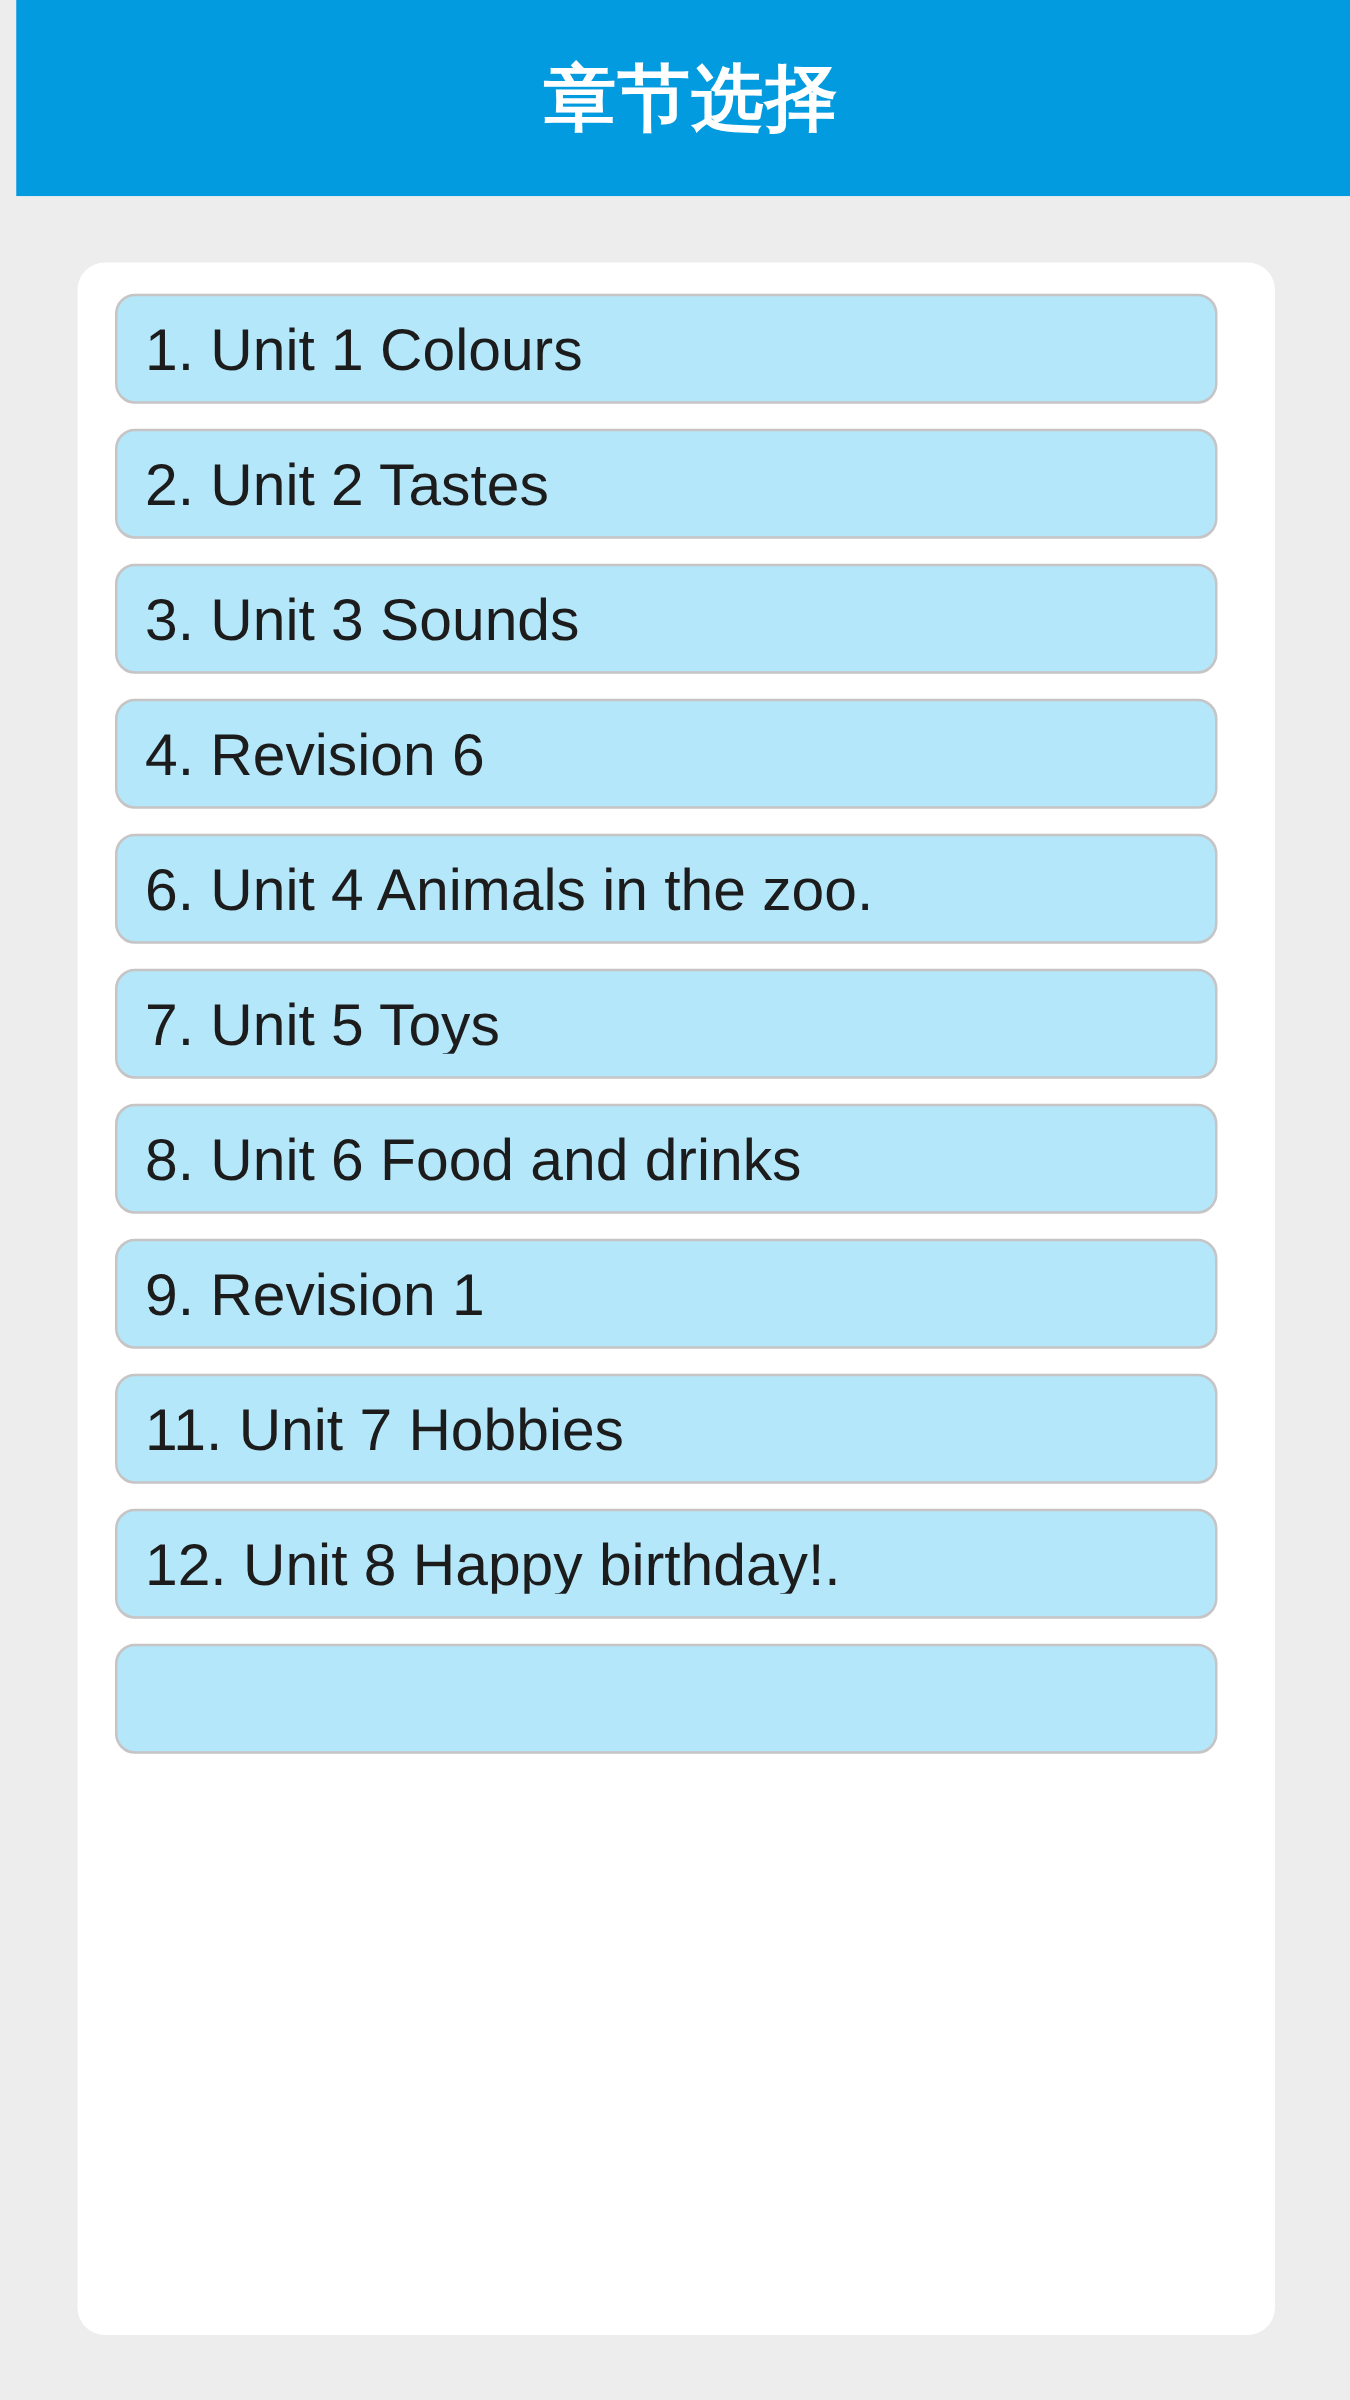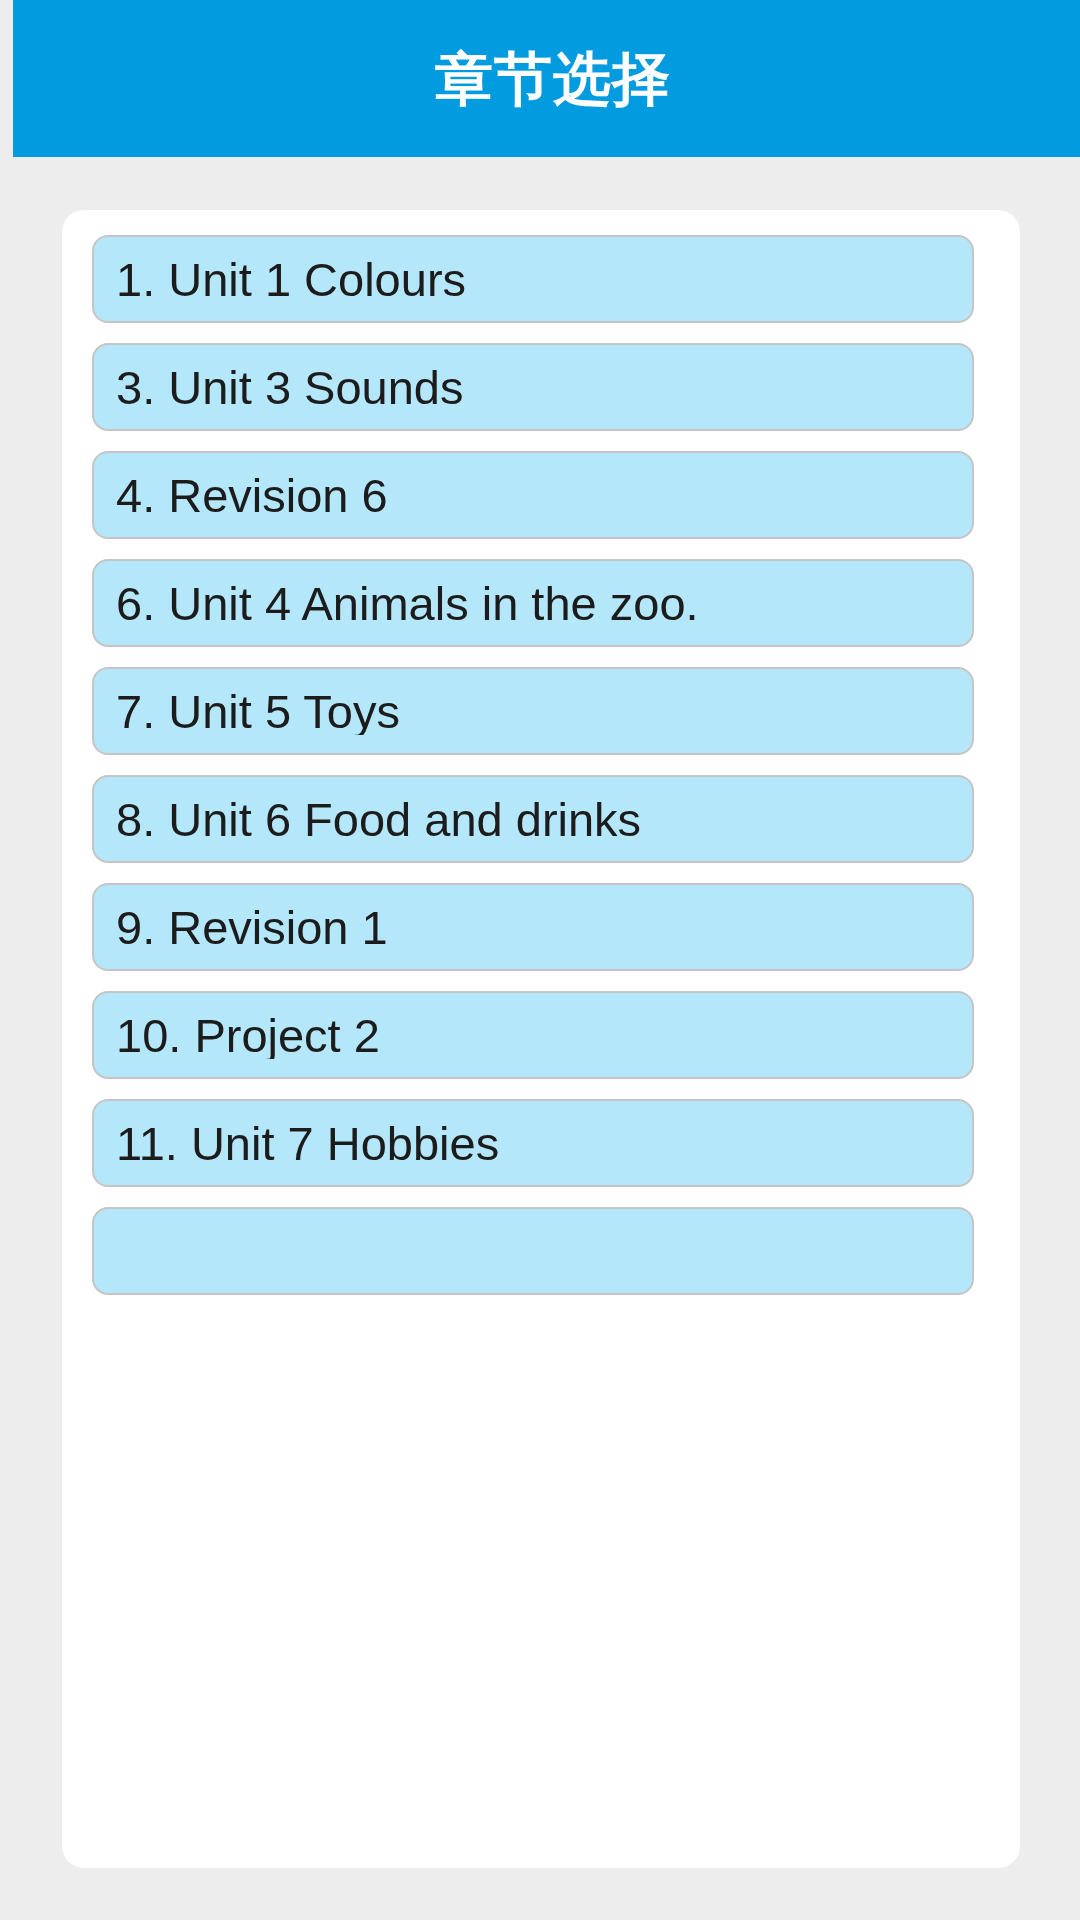--- a/index.html
+++ b/index.html
@@ -110,6 +110,9 @@
         <span class="chapter-label">1. Unit 1 Colours</span>
       </div>
 
+      <div class="chapter-item">
+        <span class="chapter-label">2. Unit 2 Tastes</span>
+      </div>
 
       <div class="chapter-item">
         <span class="chapter-label">3. Unit 3 Sounds</span>

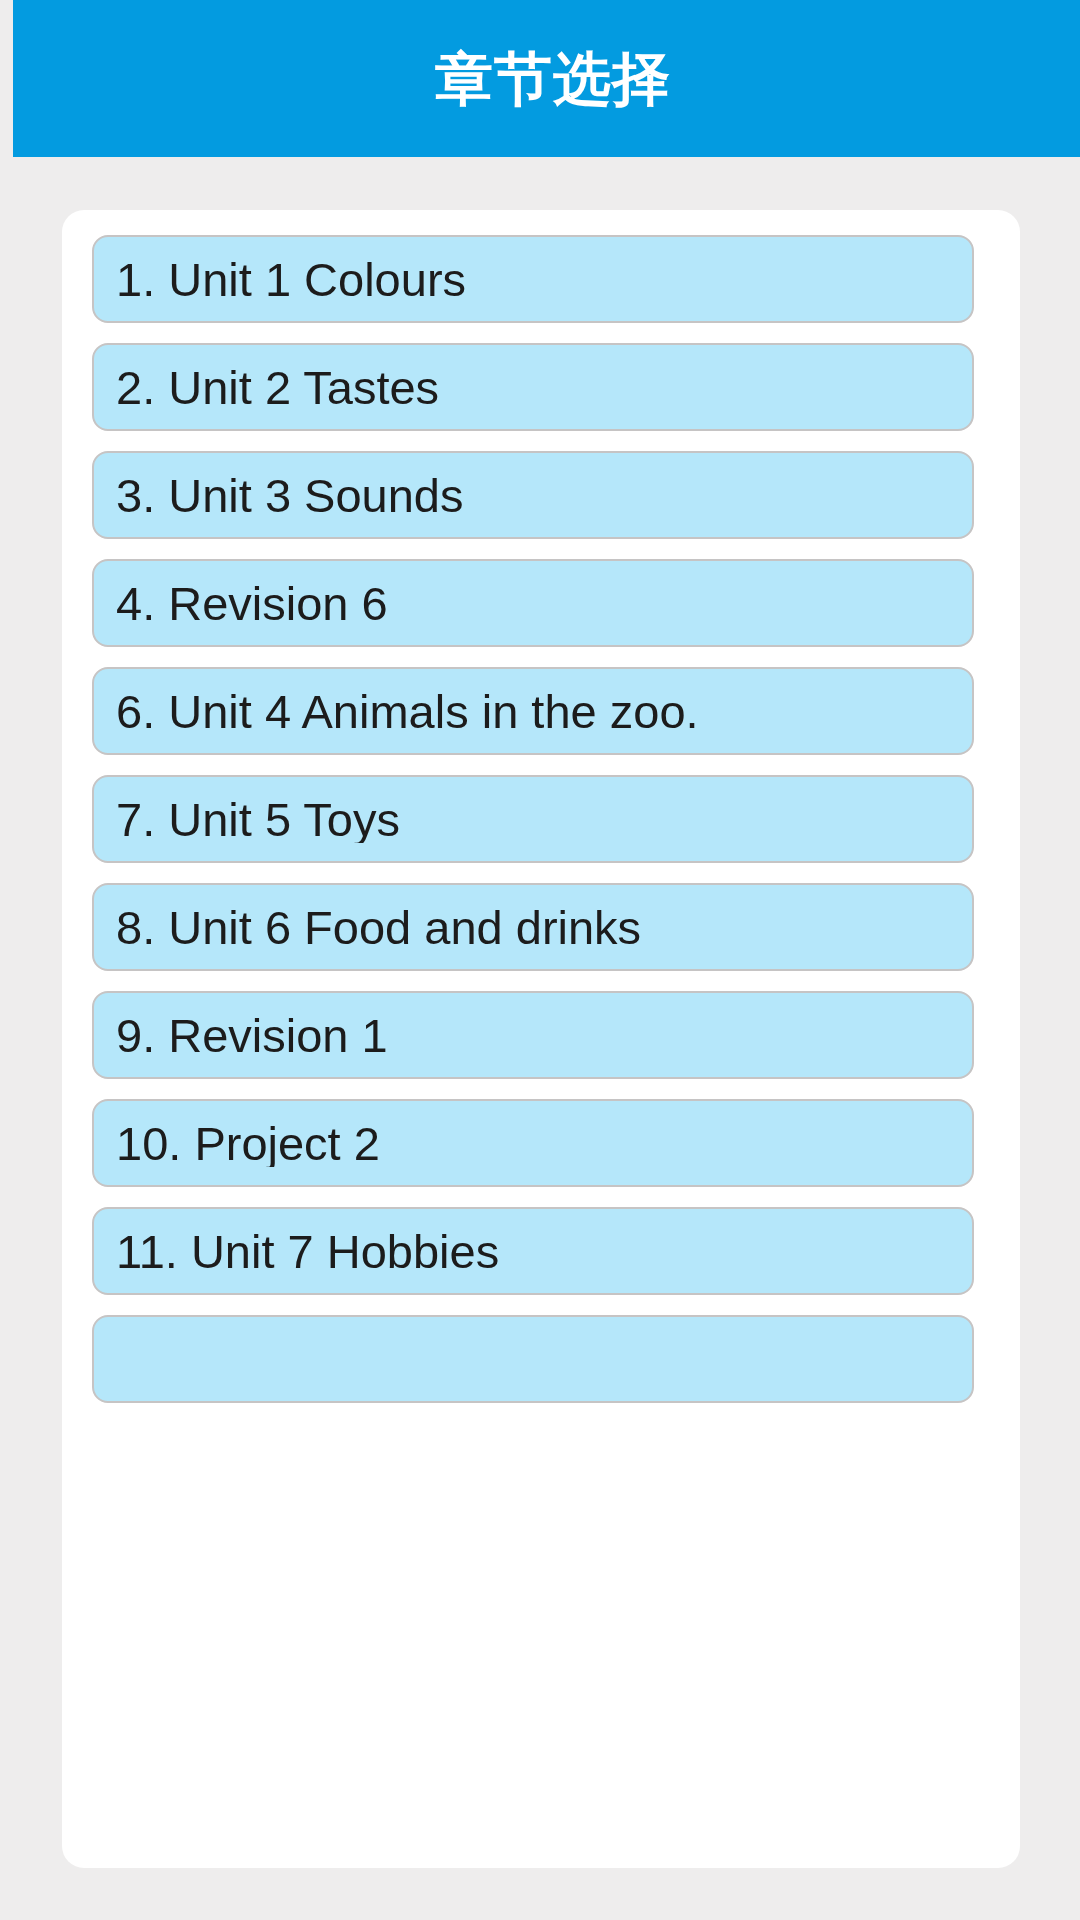--- a/index.html
+++ b/index.html
@@ -139,9 +139,6 @@
         <span class="chapter-label">9. Revision 1</span>
       </div>
 
-      <div class="chapter-item">
-        <span class="chapter-label">10. Project 2</span>
-      </div>
 
       <div class="chapter-item">
         <span class="chapter-label">11. Unit 7 Hobbies</span>

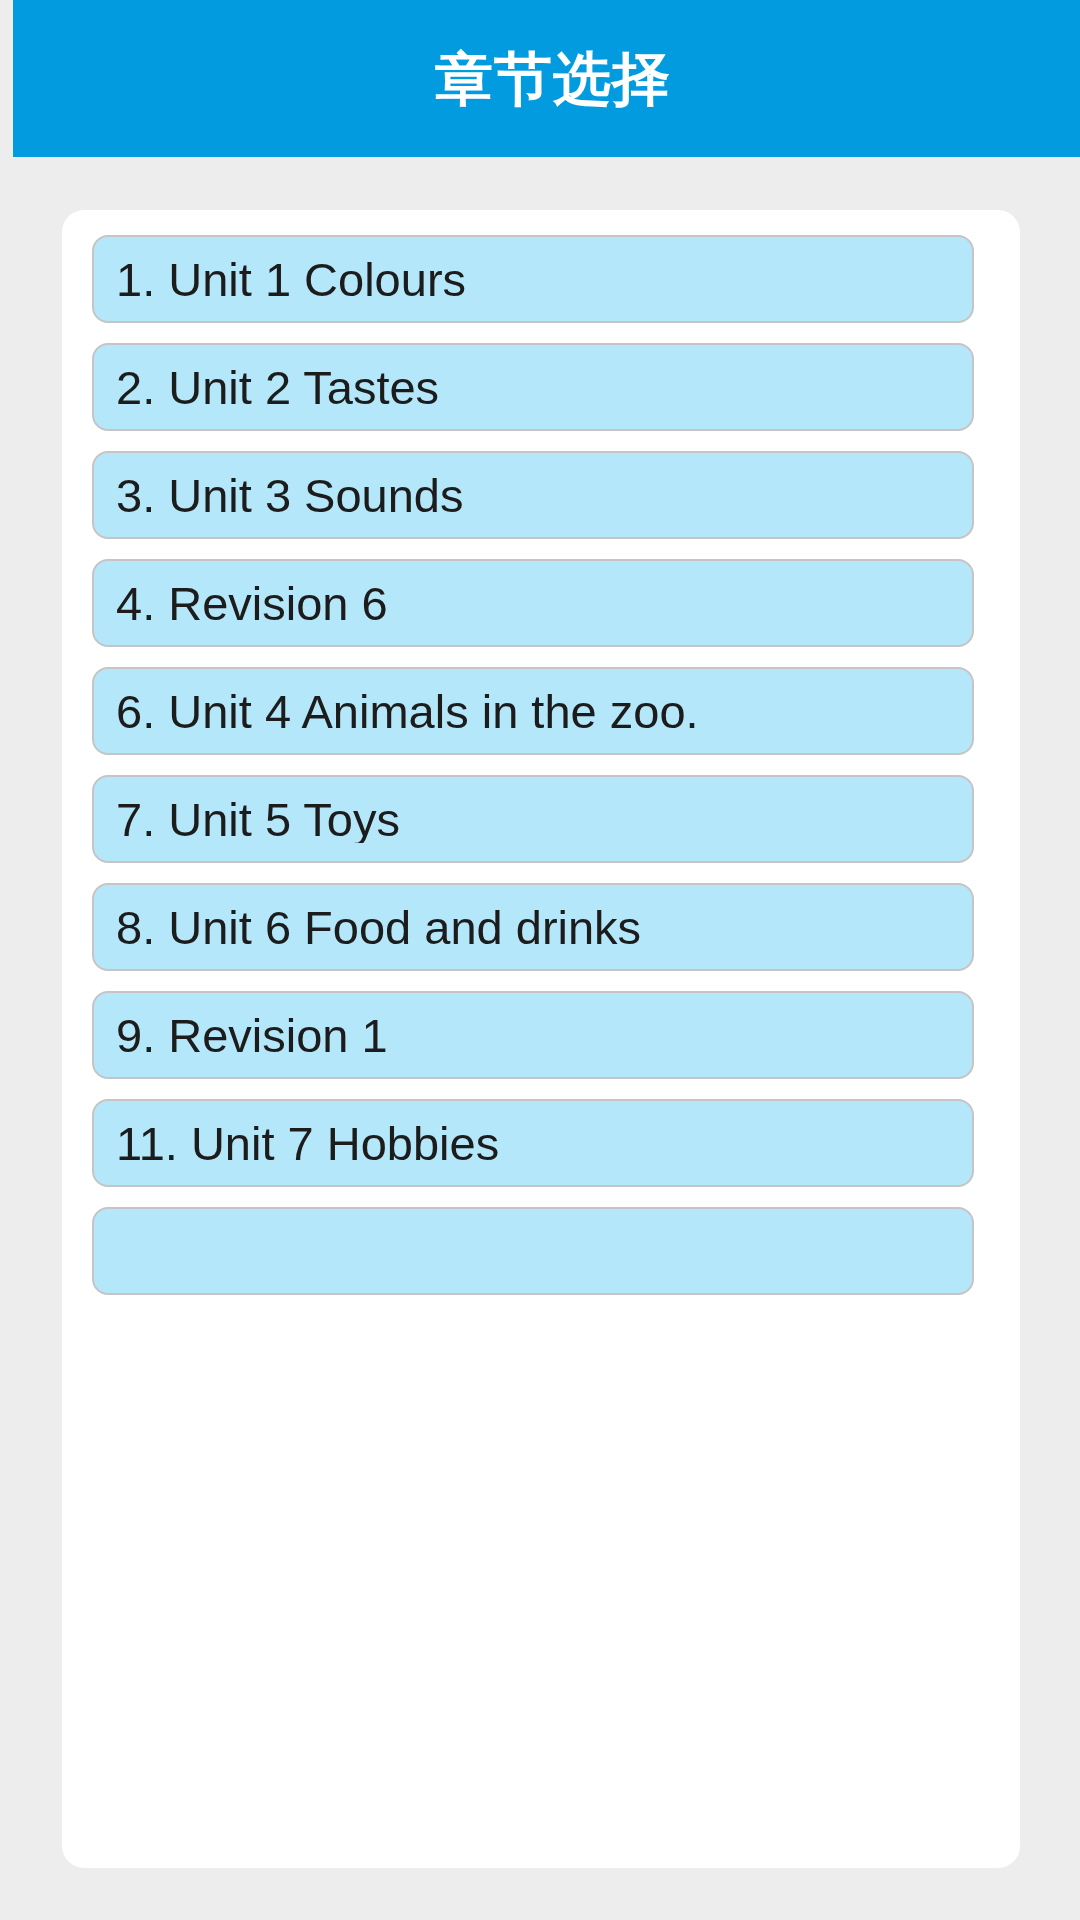--- a/index.html
+++ b/index.html
@@ -144,6 +144,9 @@
         <span class="chapter-label">11. Unit 7 Hobbies</span>
       </div>
 
+      <div class="chapter-item">
+        <span class="chapter-label">12. Unit 8 Happy birthday!.</span>
+      </div>
 
       <div class="chapter-item">
         <span class="chapter-label"></span>

